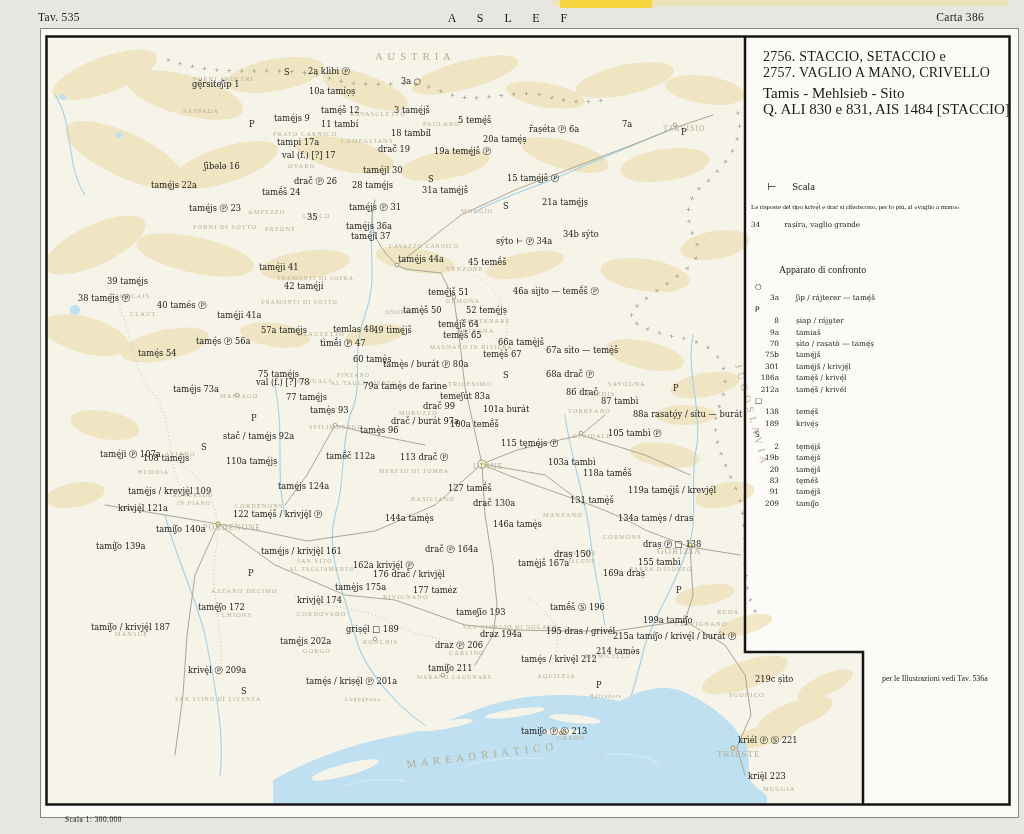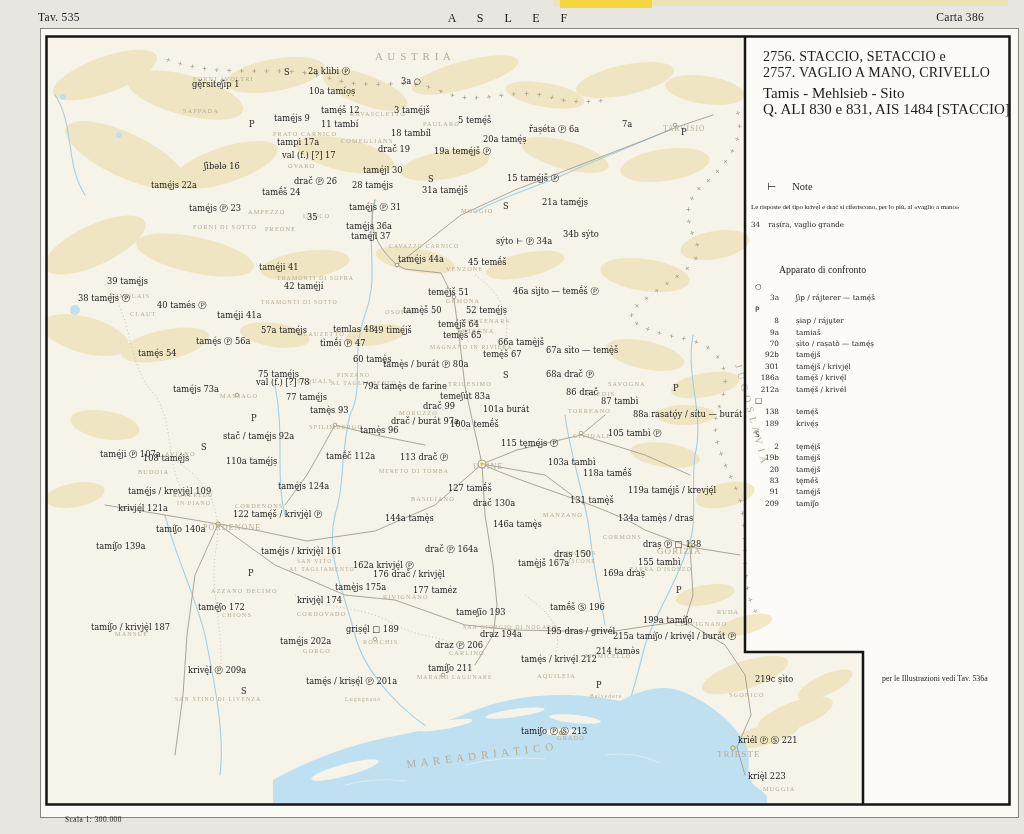--- a/index.html
+++ b/index.html
@@ -405,7 +405,7 @@
 <div class="panel-abs" id="panel-source">Q. ALI 830 e 831, AIS 1484 [STACCIO]</div>
 
 <div class="panel-abs" id="note-hdr">
-  <span class="sym">⊢</span><span>Note</span>
+  <span class="sym">⊢</span><span>Scala</span>
 </div>
 <div class="panel-abs" id="note-text">Le risposte del tipo krivę́l e draċ si riferiscono, per lo più, al «vaglio a mano»</div>
 <div class="panel-abs" id="note-item">

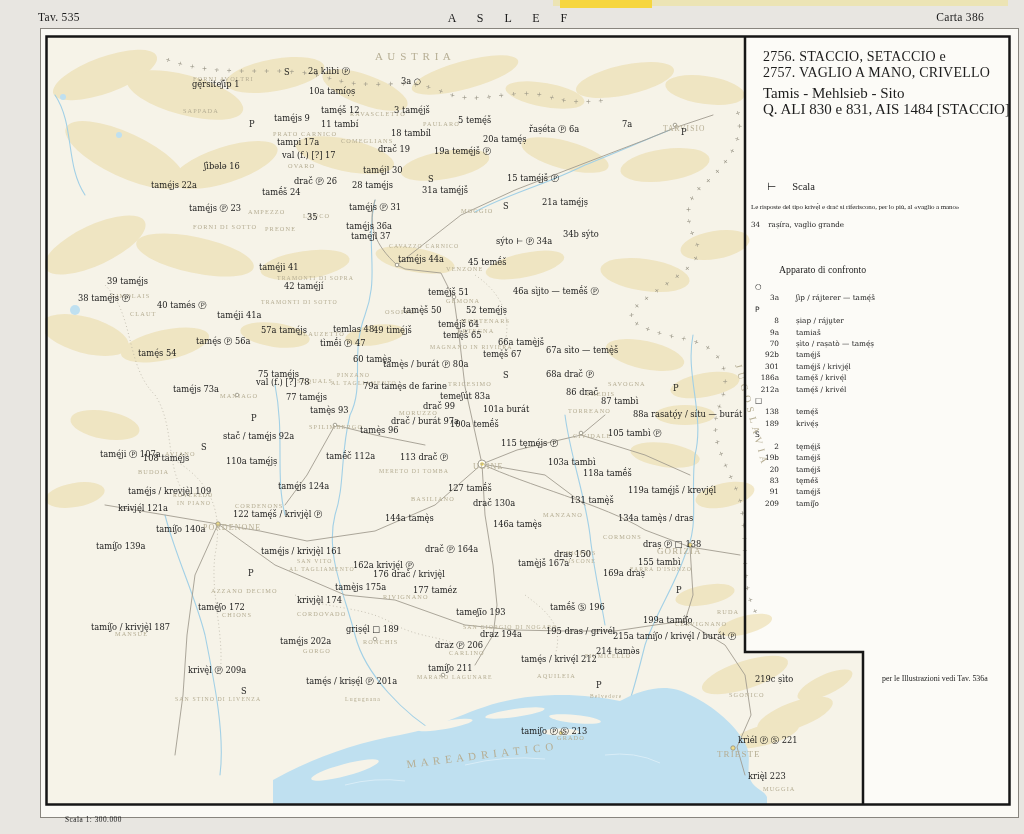--- a/index.html
+++ b/index.html
@@ -28,7 +28,7 @@
   #note-hdr .sym{display:inline-block;margin-right:16px;font-family:"DejaVu Sans",sans-serif}
   #note-text{left:751px;top:203px;font-size:7px;letter-spacing:-.1px;font-family:Liberation Serif, serif}
   #note-item{left:751px;top:220px;font-size:7.2px;font-family:"DejaVu Serif",serif}
-  #note-item .n{margin-right:8px}
+  #note-item .n{margin-right:24px}
   #apparato-title{left:779px;top:264px;font-size:9.8px}
   #apparato-list{left:753px;top:281px;font-size:7.3px;font-family:"DejaVu Serif",serif;line-height:11.4px}
   .ap-row{display:flex}

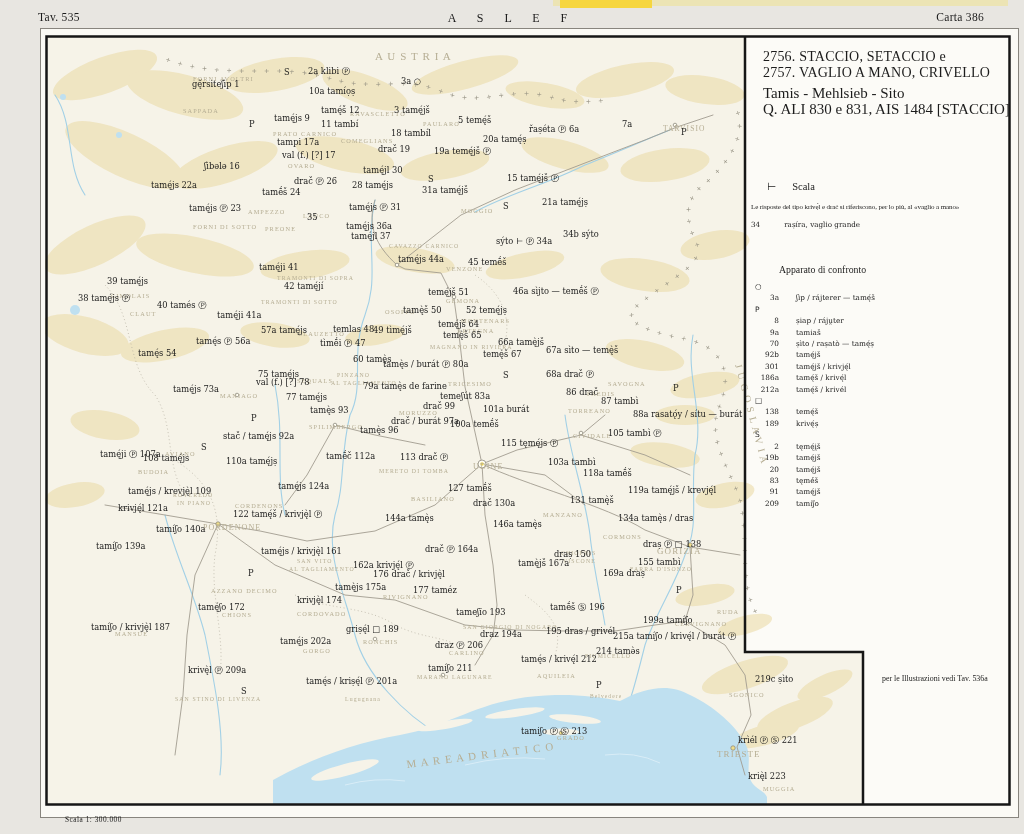--- a/index.html
+++ b/index.html
@@ -433,7 +433,7 @@
       <span>ṣìto / raṣatò — tamę́ṣ</span>
     </div>
     <div class="ap-row">
-      <span class="num">92b</span>
+      <span class="num">75b</span>
       <span>tamę́jš</span>
     </div>
     <div class="ap-row">

